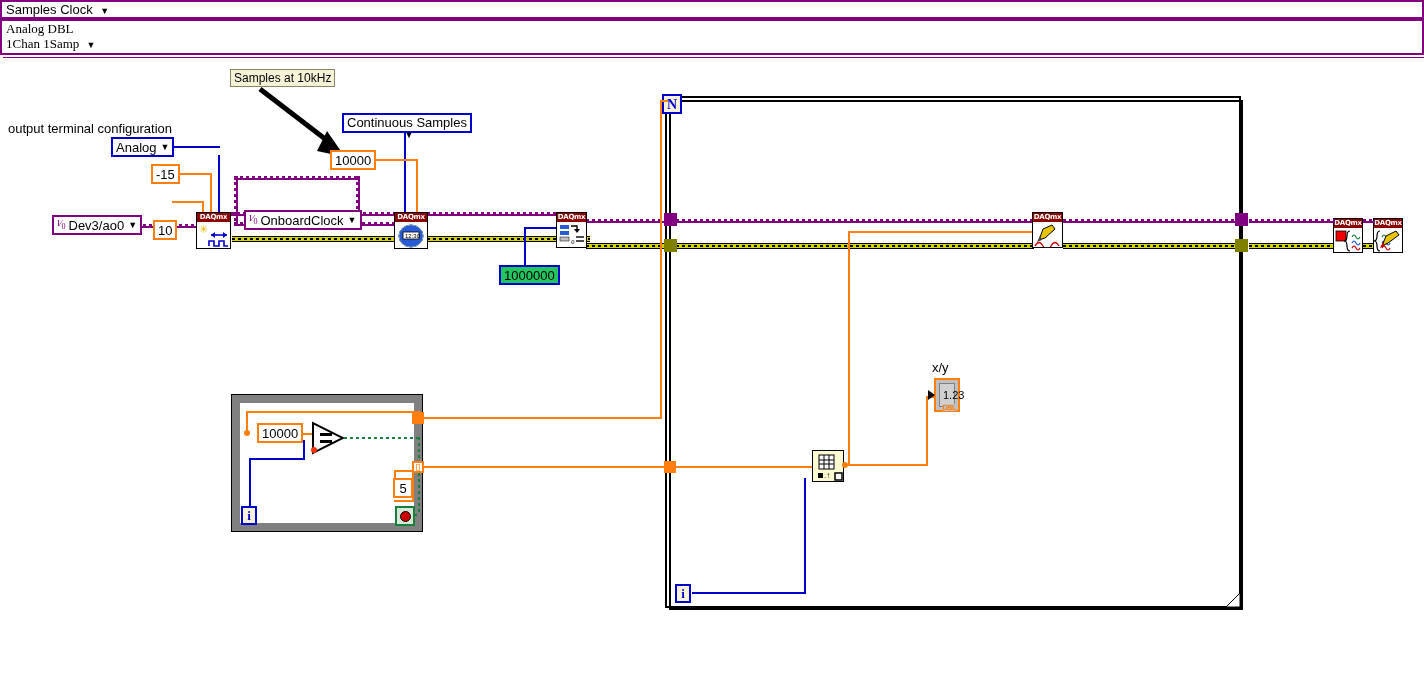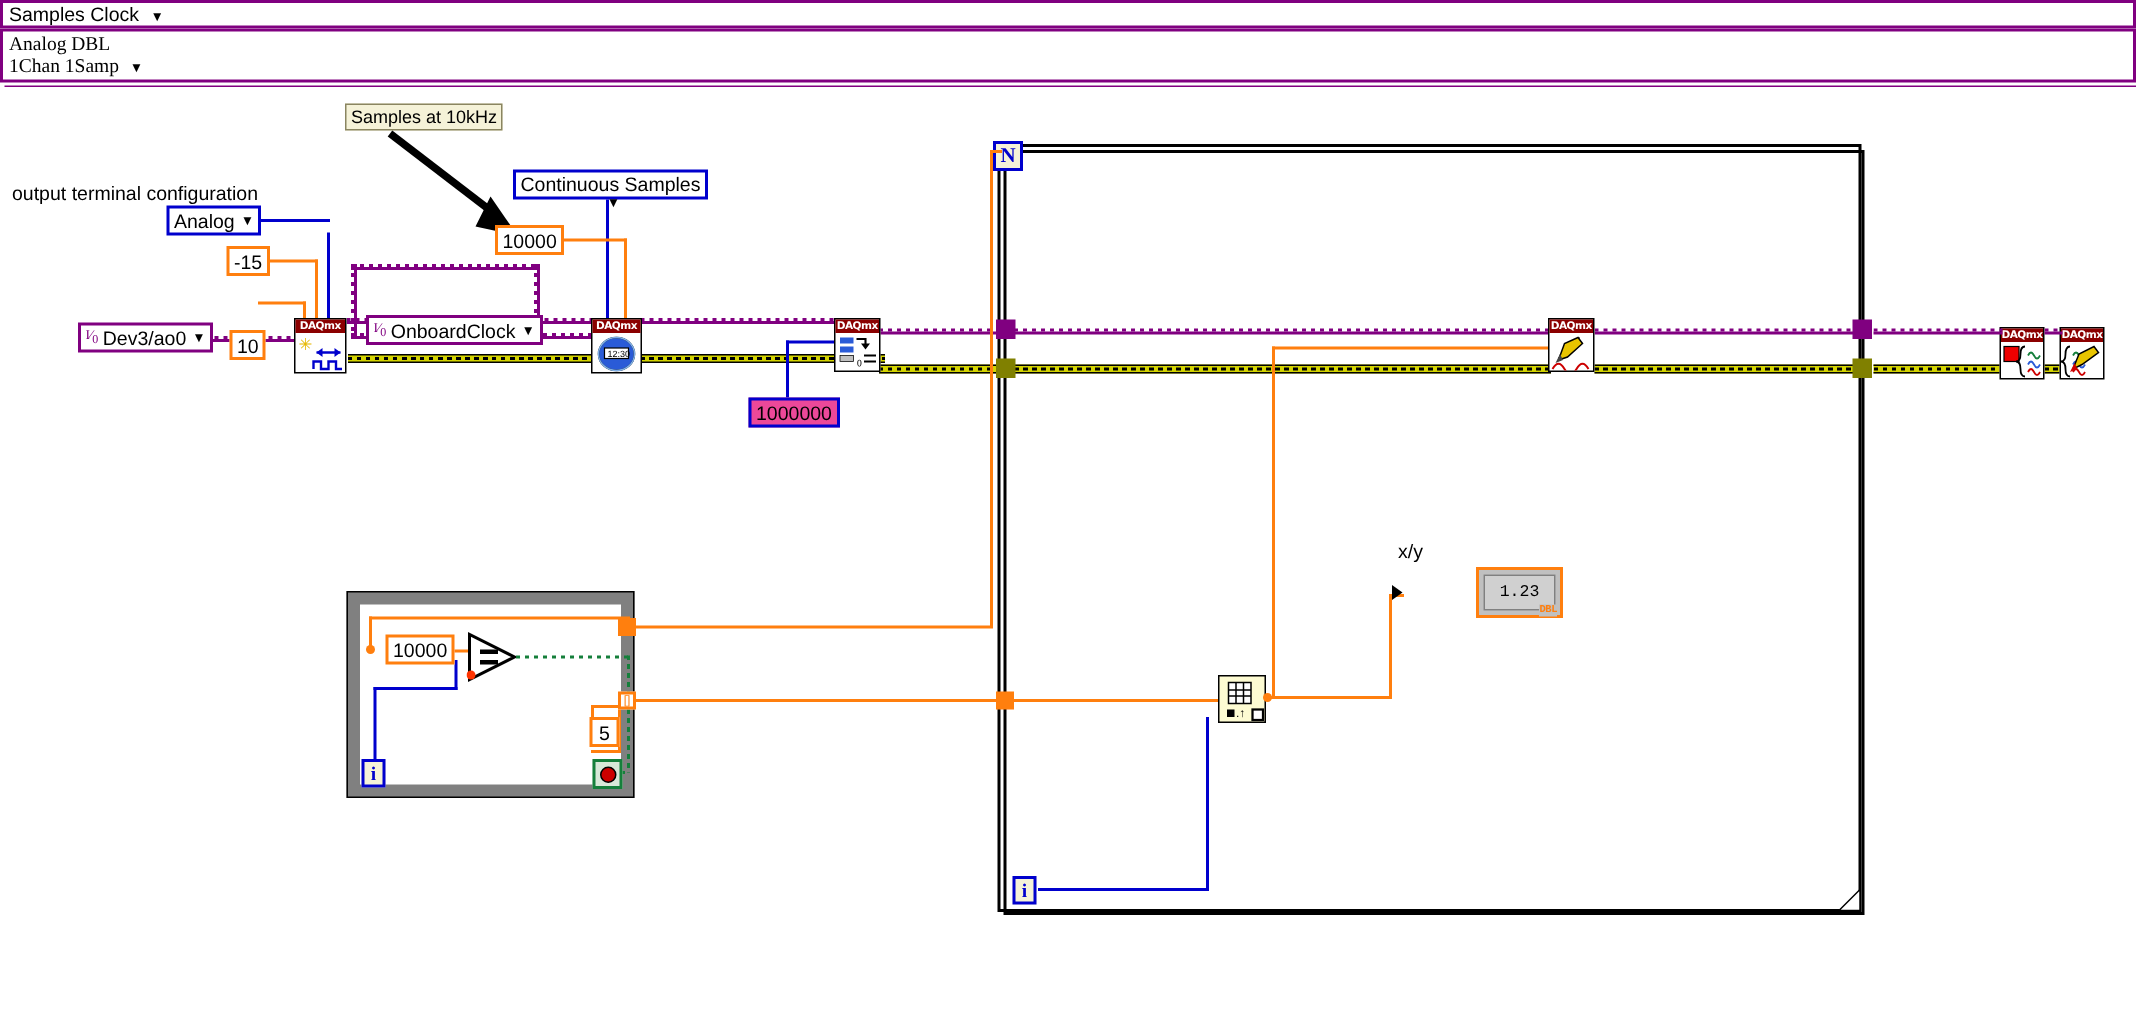--- a/index.html
+++ b/index.html
@@ -17,7 +17,7 @@
             background:#fff;height:20px;}
   
   .numconstblue{border:2px solid #0000cd;color:#000;font-size:13px;padding:0 3px;
-            background:#ec4899;height:20px;}
+            background:#22c55e;height:20px;}
   
   .enumblue{border:2px solid #0000cd;background:#fff;color:#000;font-size:13px;
             padding:0 3px;height:20px;}

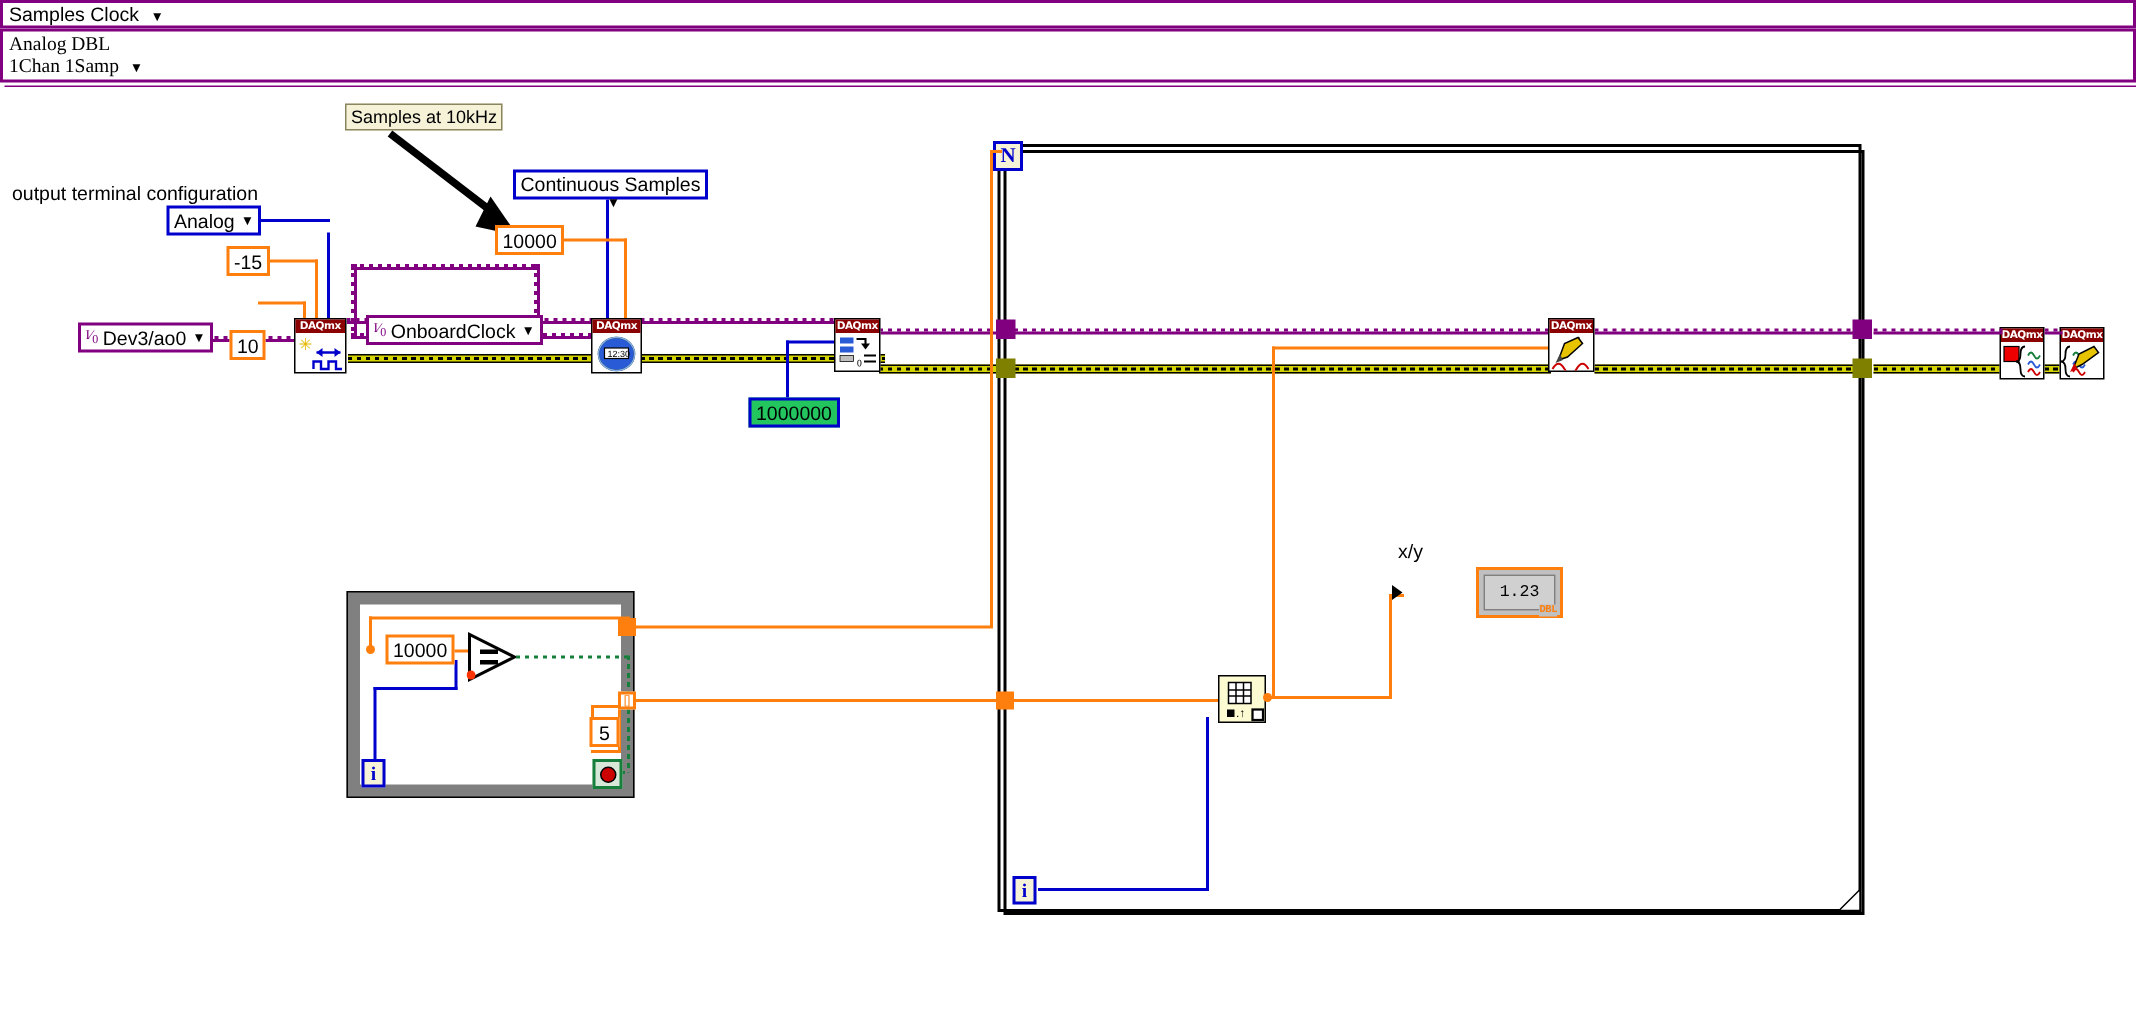--- a/index.html
+++ b/index.html
@@ -253,7 +253,7 @@
   <div class="w wH orange" style="left:848px;top:231px;width:186px;"></div>
 
   <div class="label" style="left:932px;top:360px;font-size:13px;">x/y</div>
-  <div class="indwrap" style="left:984px;top:378px;width:58px;height:34px;font-family:Liberation Mono, monospace;">
+  <div class="indwrap" style="left:934px;top:378px;width:26px;height:34px;">
     <div class="indinner" style="height:100%;line-height:22px;">1.23</div>
     <div class="dblTag">DBL</div>
   </div>

